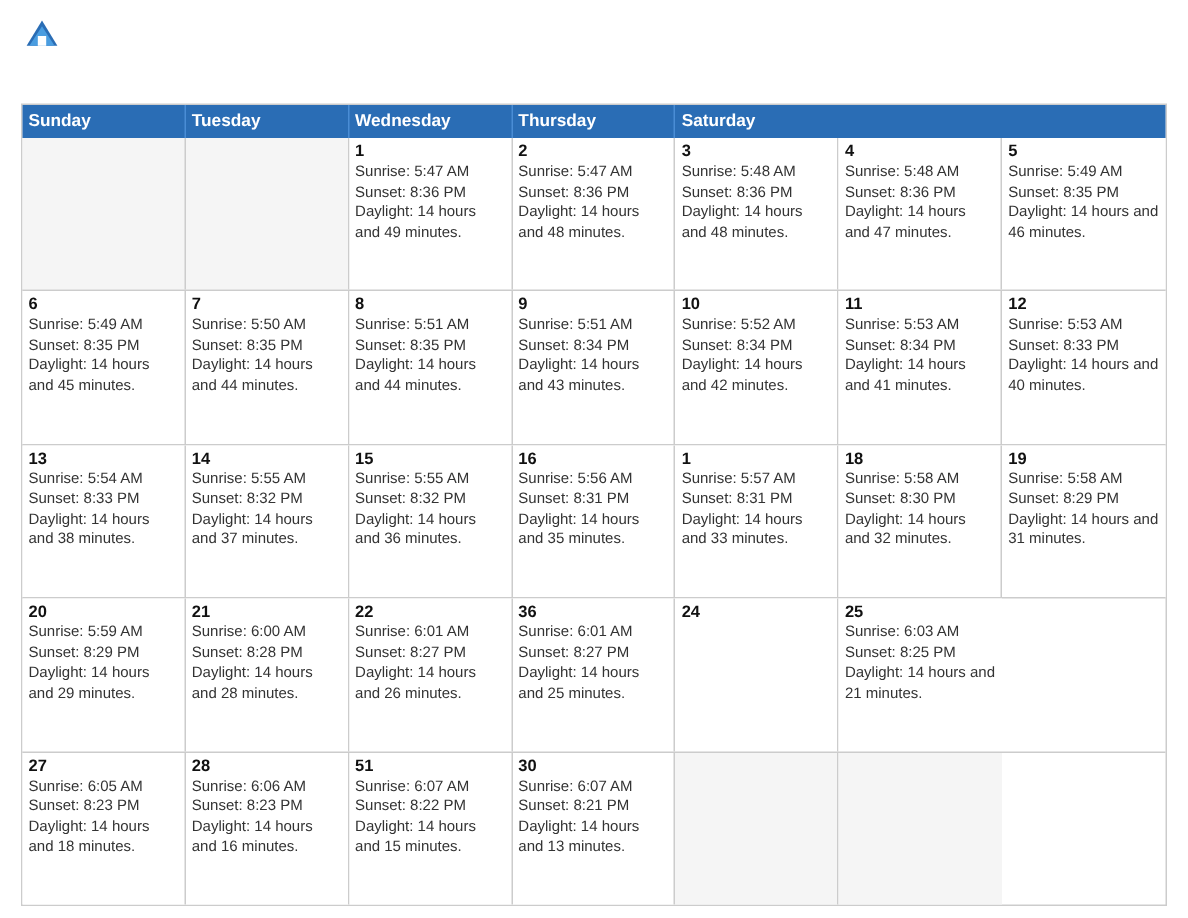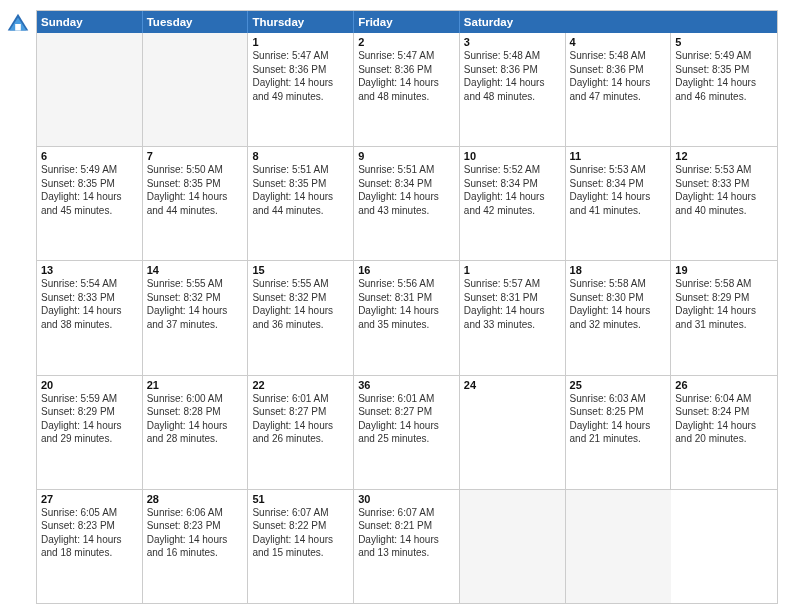--- a/index.html
+++ b/index.html
@@ -15,8 +15,9 @@
       height: 612px;
       background: #fff;
       display: flex;
-      flex-direction: row;
-      padding: 10px 14px 8px 4px;
+      flex-direction: column;
+      padding: 10px 14px 8px 14px;
+      gap: 25px;
     }
     .header {
       display: flex;

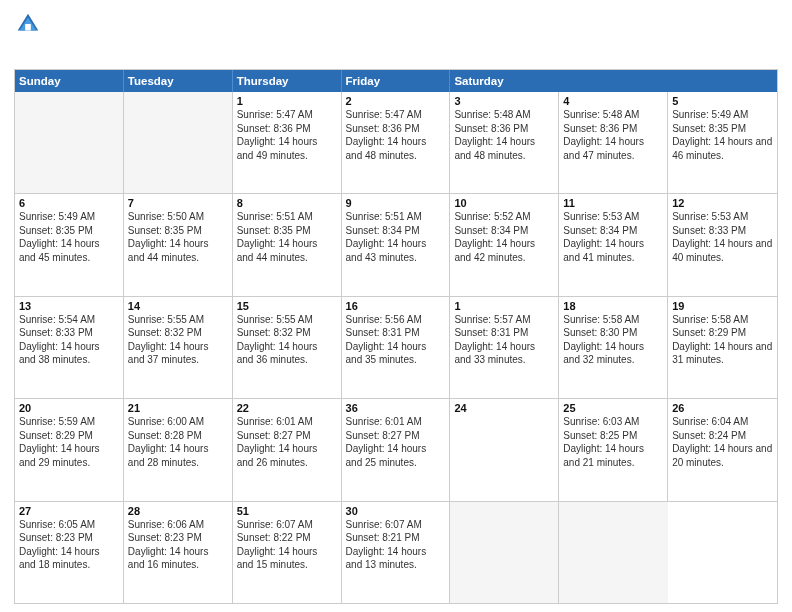--- a/index.html
+++ b/index.html
@@ -136,6 +136,7 @@
     <div class="cal-header">
     <div class="cal-header-cell">Sunday</div>
         <div class="cal-header-cell">Tuesday</div>
+        <div class="cal-header-cell">Wednesday</div>
         <div class="cal-header-cell">Thursday</div>
         <div class="cal-header-cell">Friday</div>
         <div class="cal-header-cell">Saturday</div>

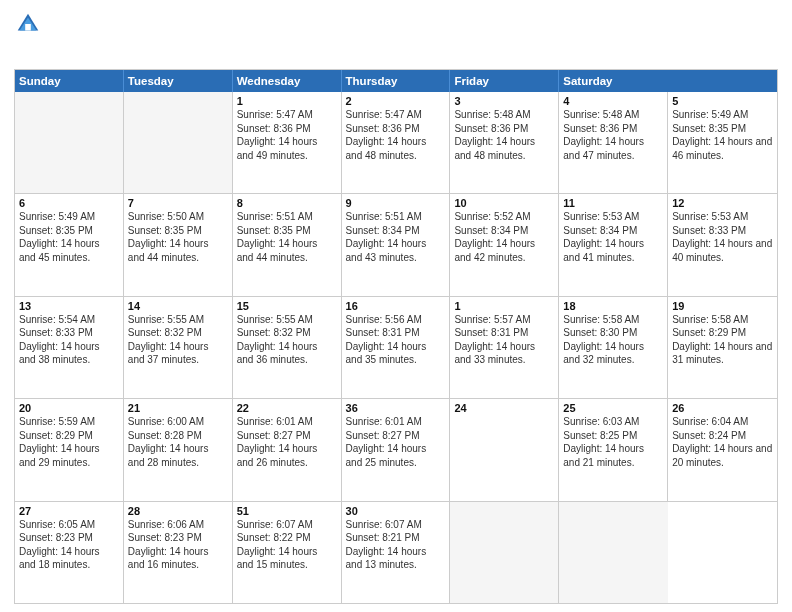--- a/index.html
+++ b/index.html
@@ -138,7 +138,6 @@
         <div class="cal-header-cell">Tuesday</div>
         <div class="cal-header-cell">Wednesday</div>
         <div class="cal-header-cell">Thursday</div>
-        <div class="cal-header-cell">Friday</div>
         <div class="cal-header-cell">Saturday</div>
       </div>
     <div class="cal-body">

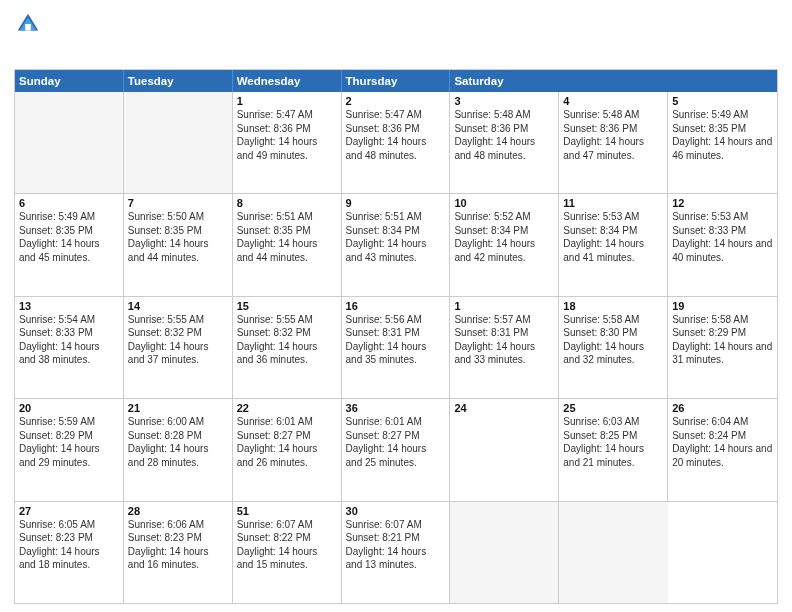--- a/index.html
+++ b/index.html
@@ -249,10 +249,6 @@
             <div class="day-num">25</div>
             <div class="day-info">Sunrise: 6:03 AM<br>Sunset: 8:25 PM<br>Daylight: 14 hours and 21 minutes.</div>
           </div>
-          <div class="cal-cell">
-            <div class="day-num">26</div>
-            <div class="day-info">Sunrise: 6:04 AM<br>Sunset: 8:24 PM<br>Daylight: 14 hours and 20 minutes.</div>
-          </div>
         </div>
         <div class="cal-row">
           <div class="cal-cell">

